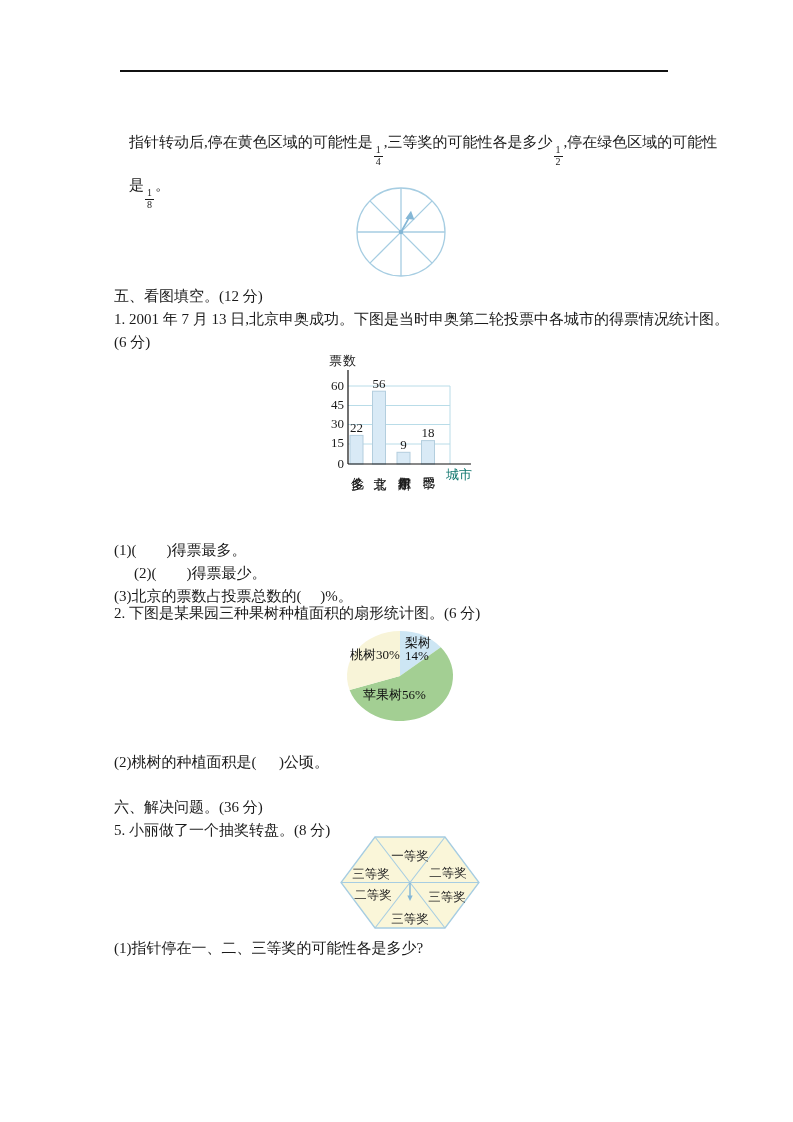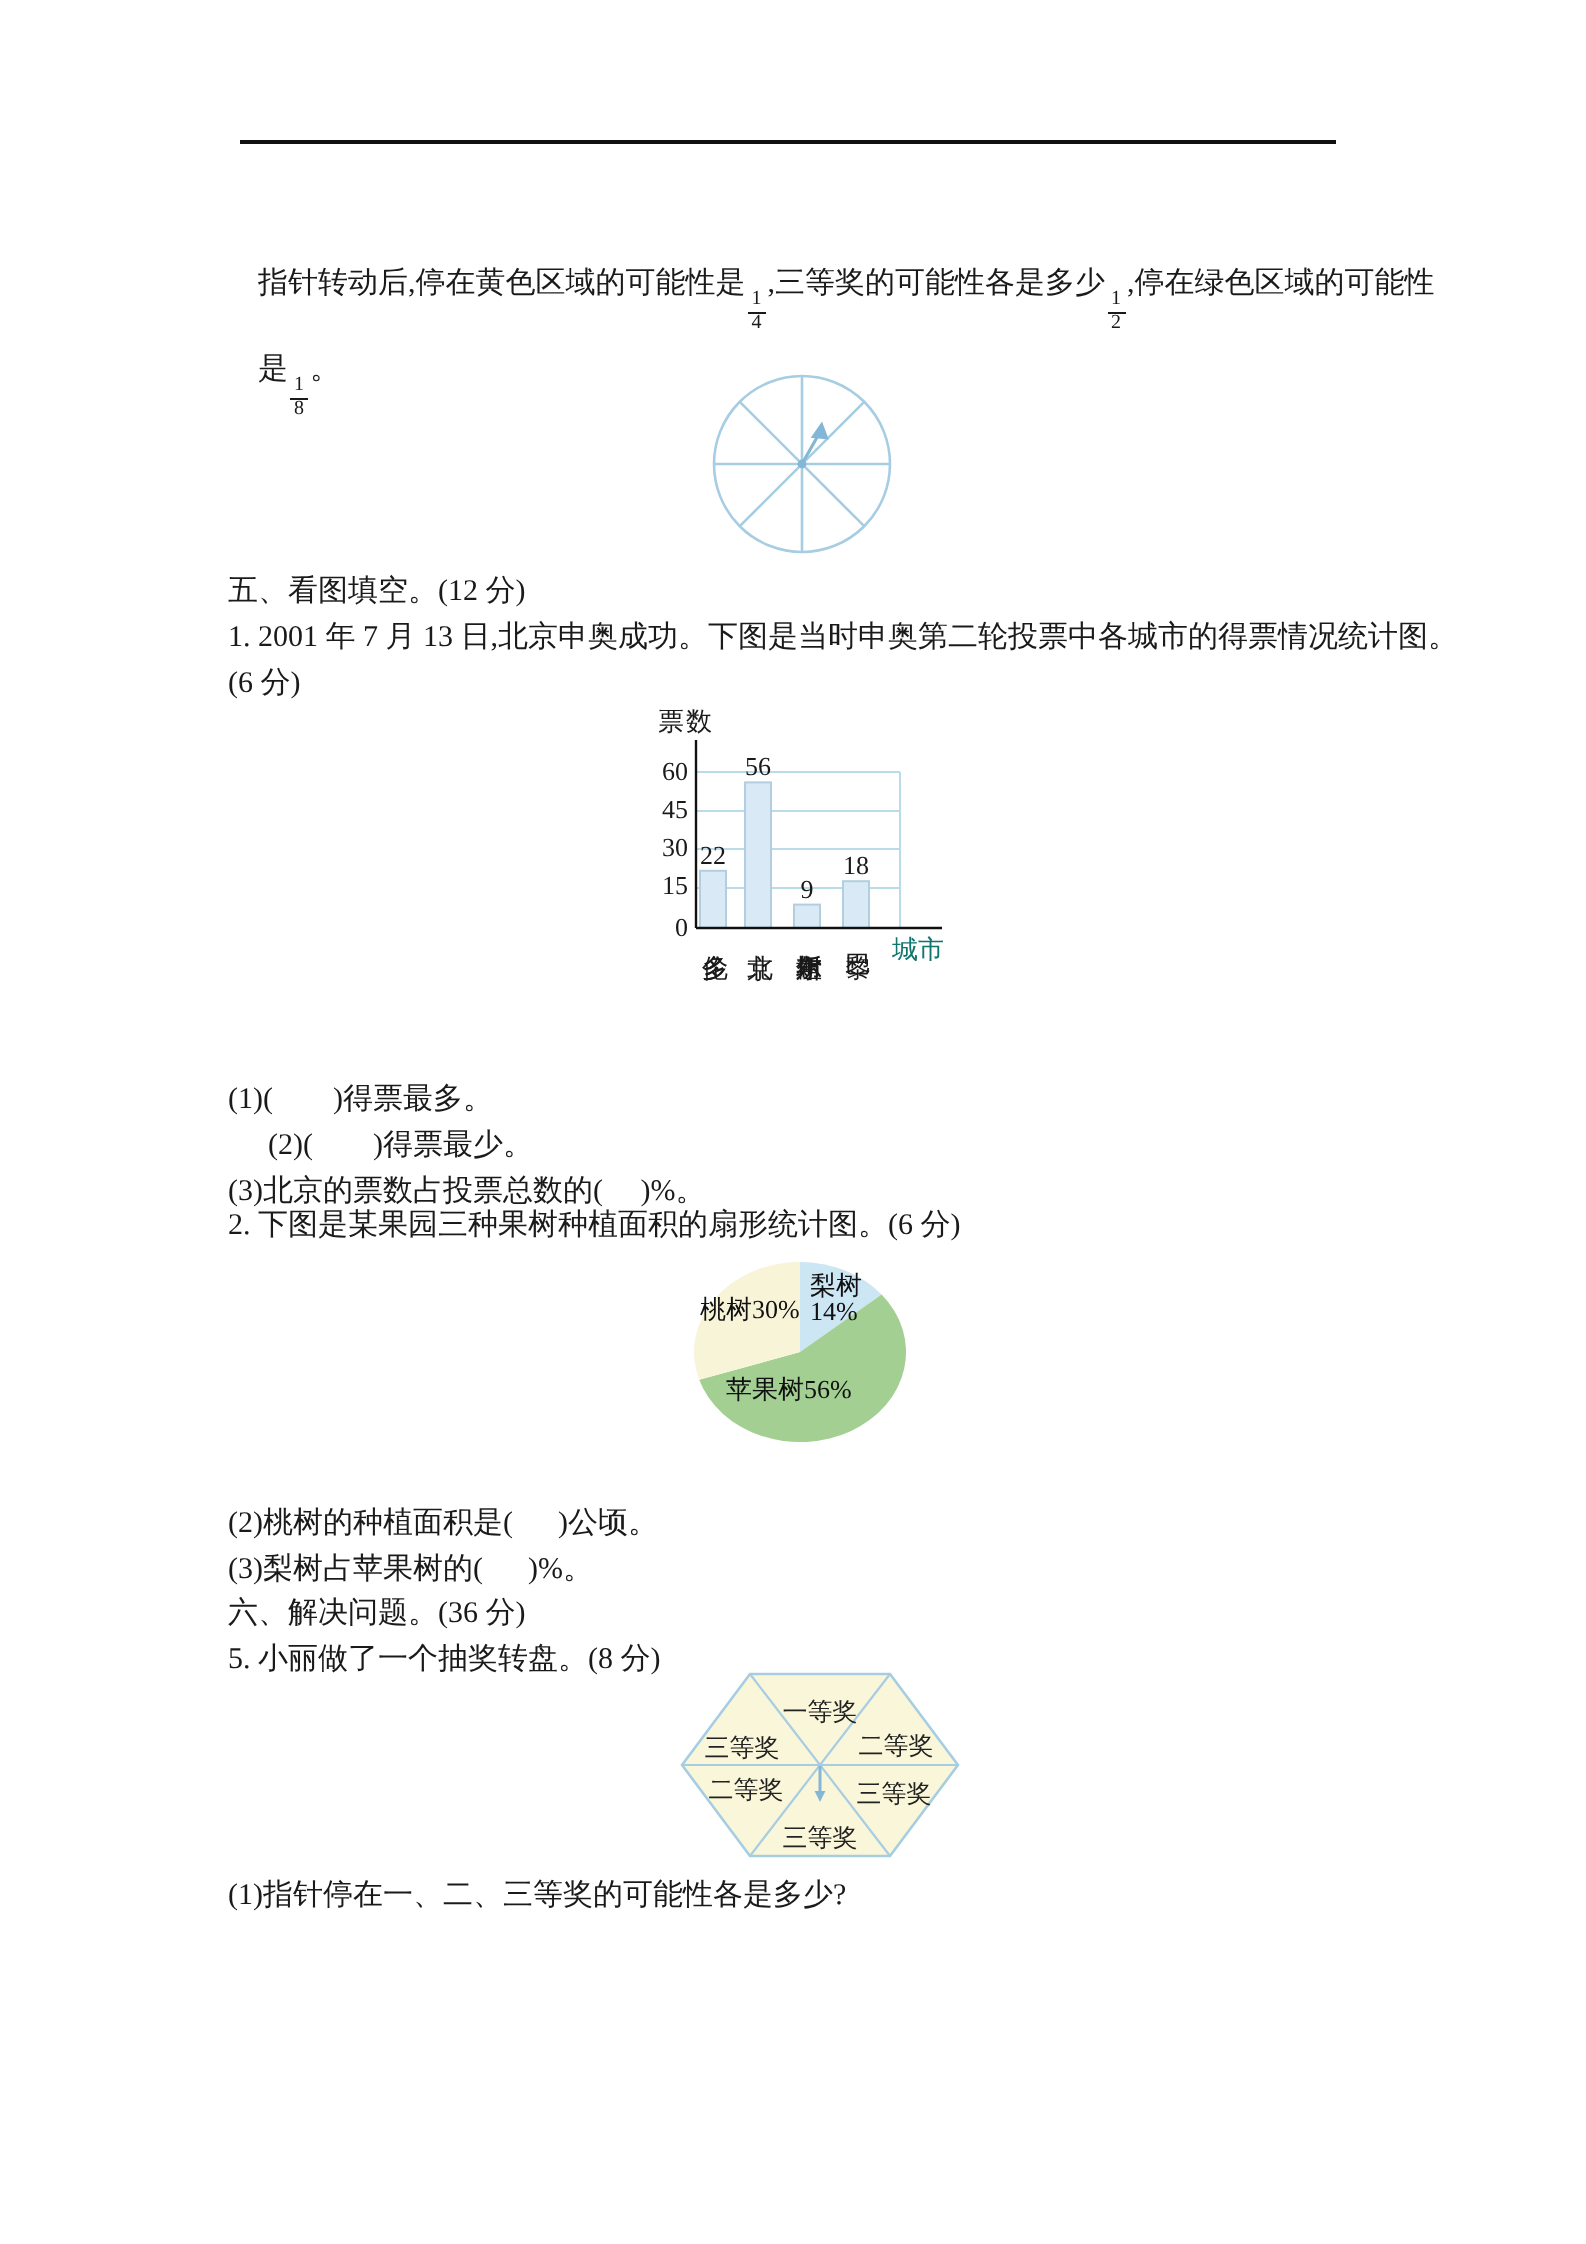--- a/index.html
+++ b/index.html
@@ -113,7 +113,6 @@
   <div class="pie-label" style="left:363px; top:686px;">苹果树56%</div>
 
   <div class="line" style="top:752px;">(2)桃树的种植面积是(      )公顷。</div>
-  <div class="line" style="top:775px;">(3)梨树占苹果树的(      )%。</div>
 
   <div class="line" style="top:797px;">六、解决问题。(36 分)</div>
   <div class="line" style="top:820px;">5. 小丽做了一个抽奖转盘。(8 分)</div>

